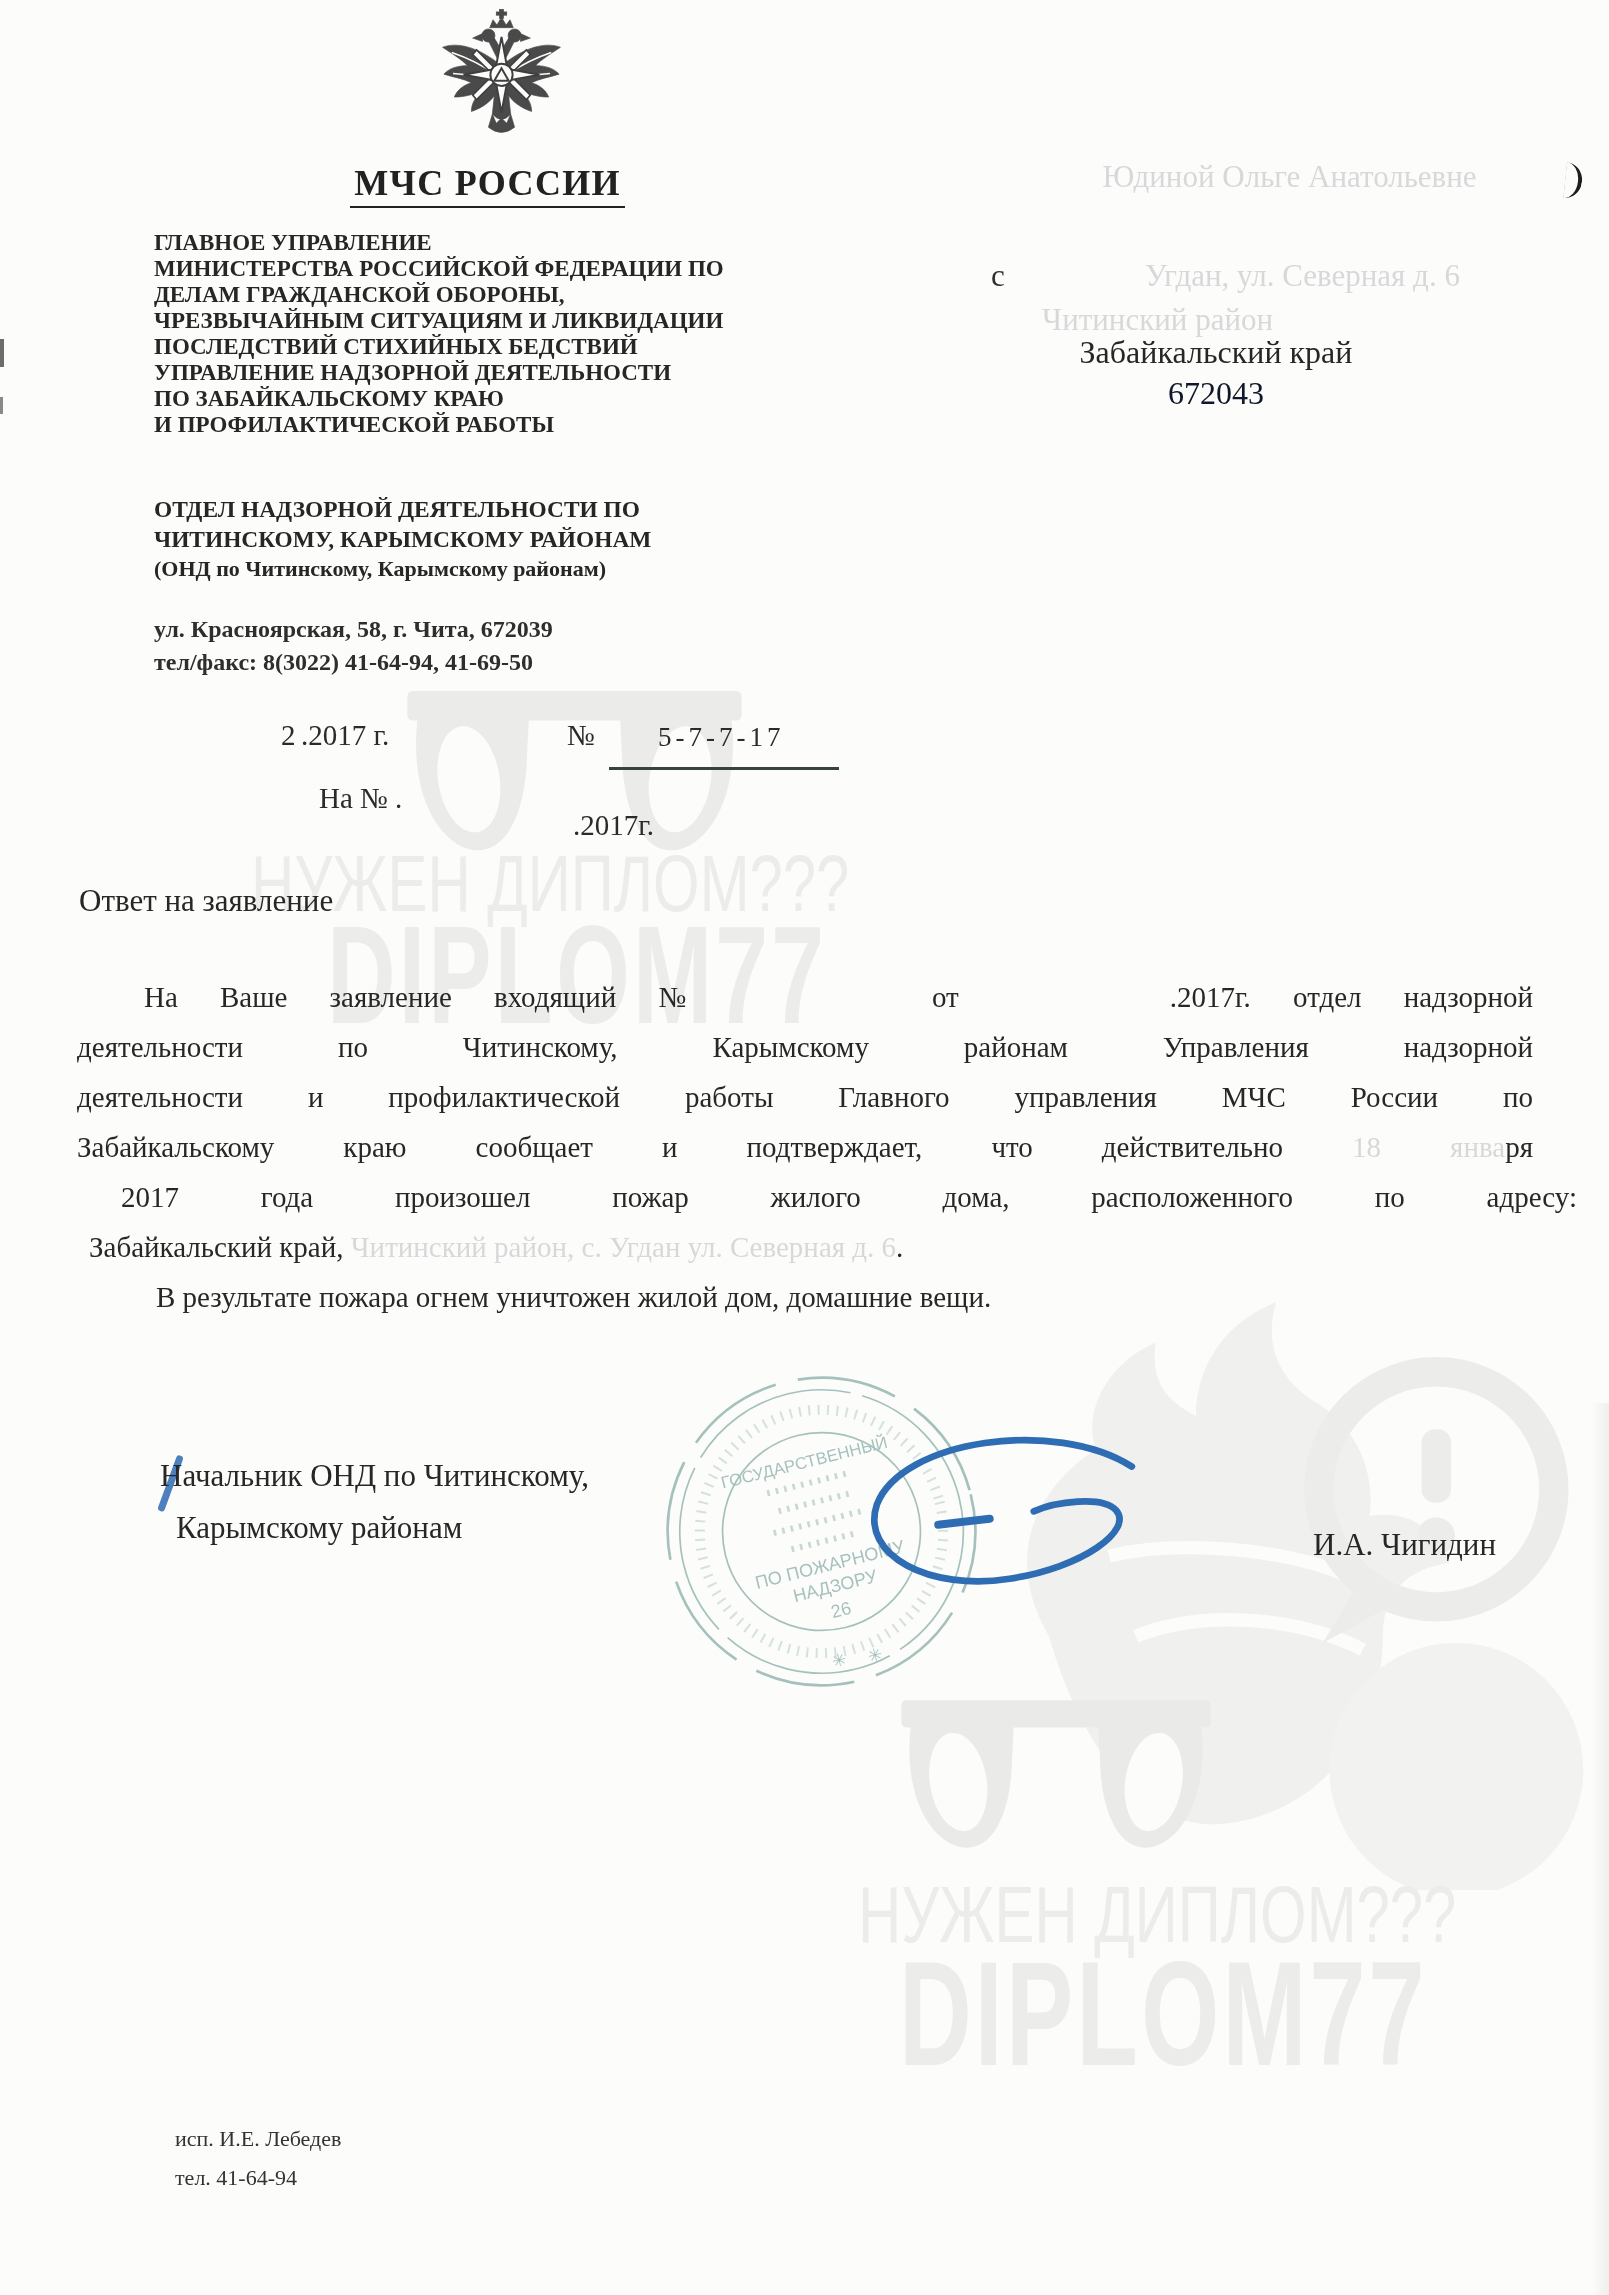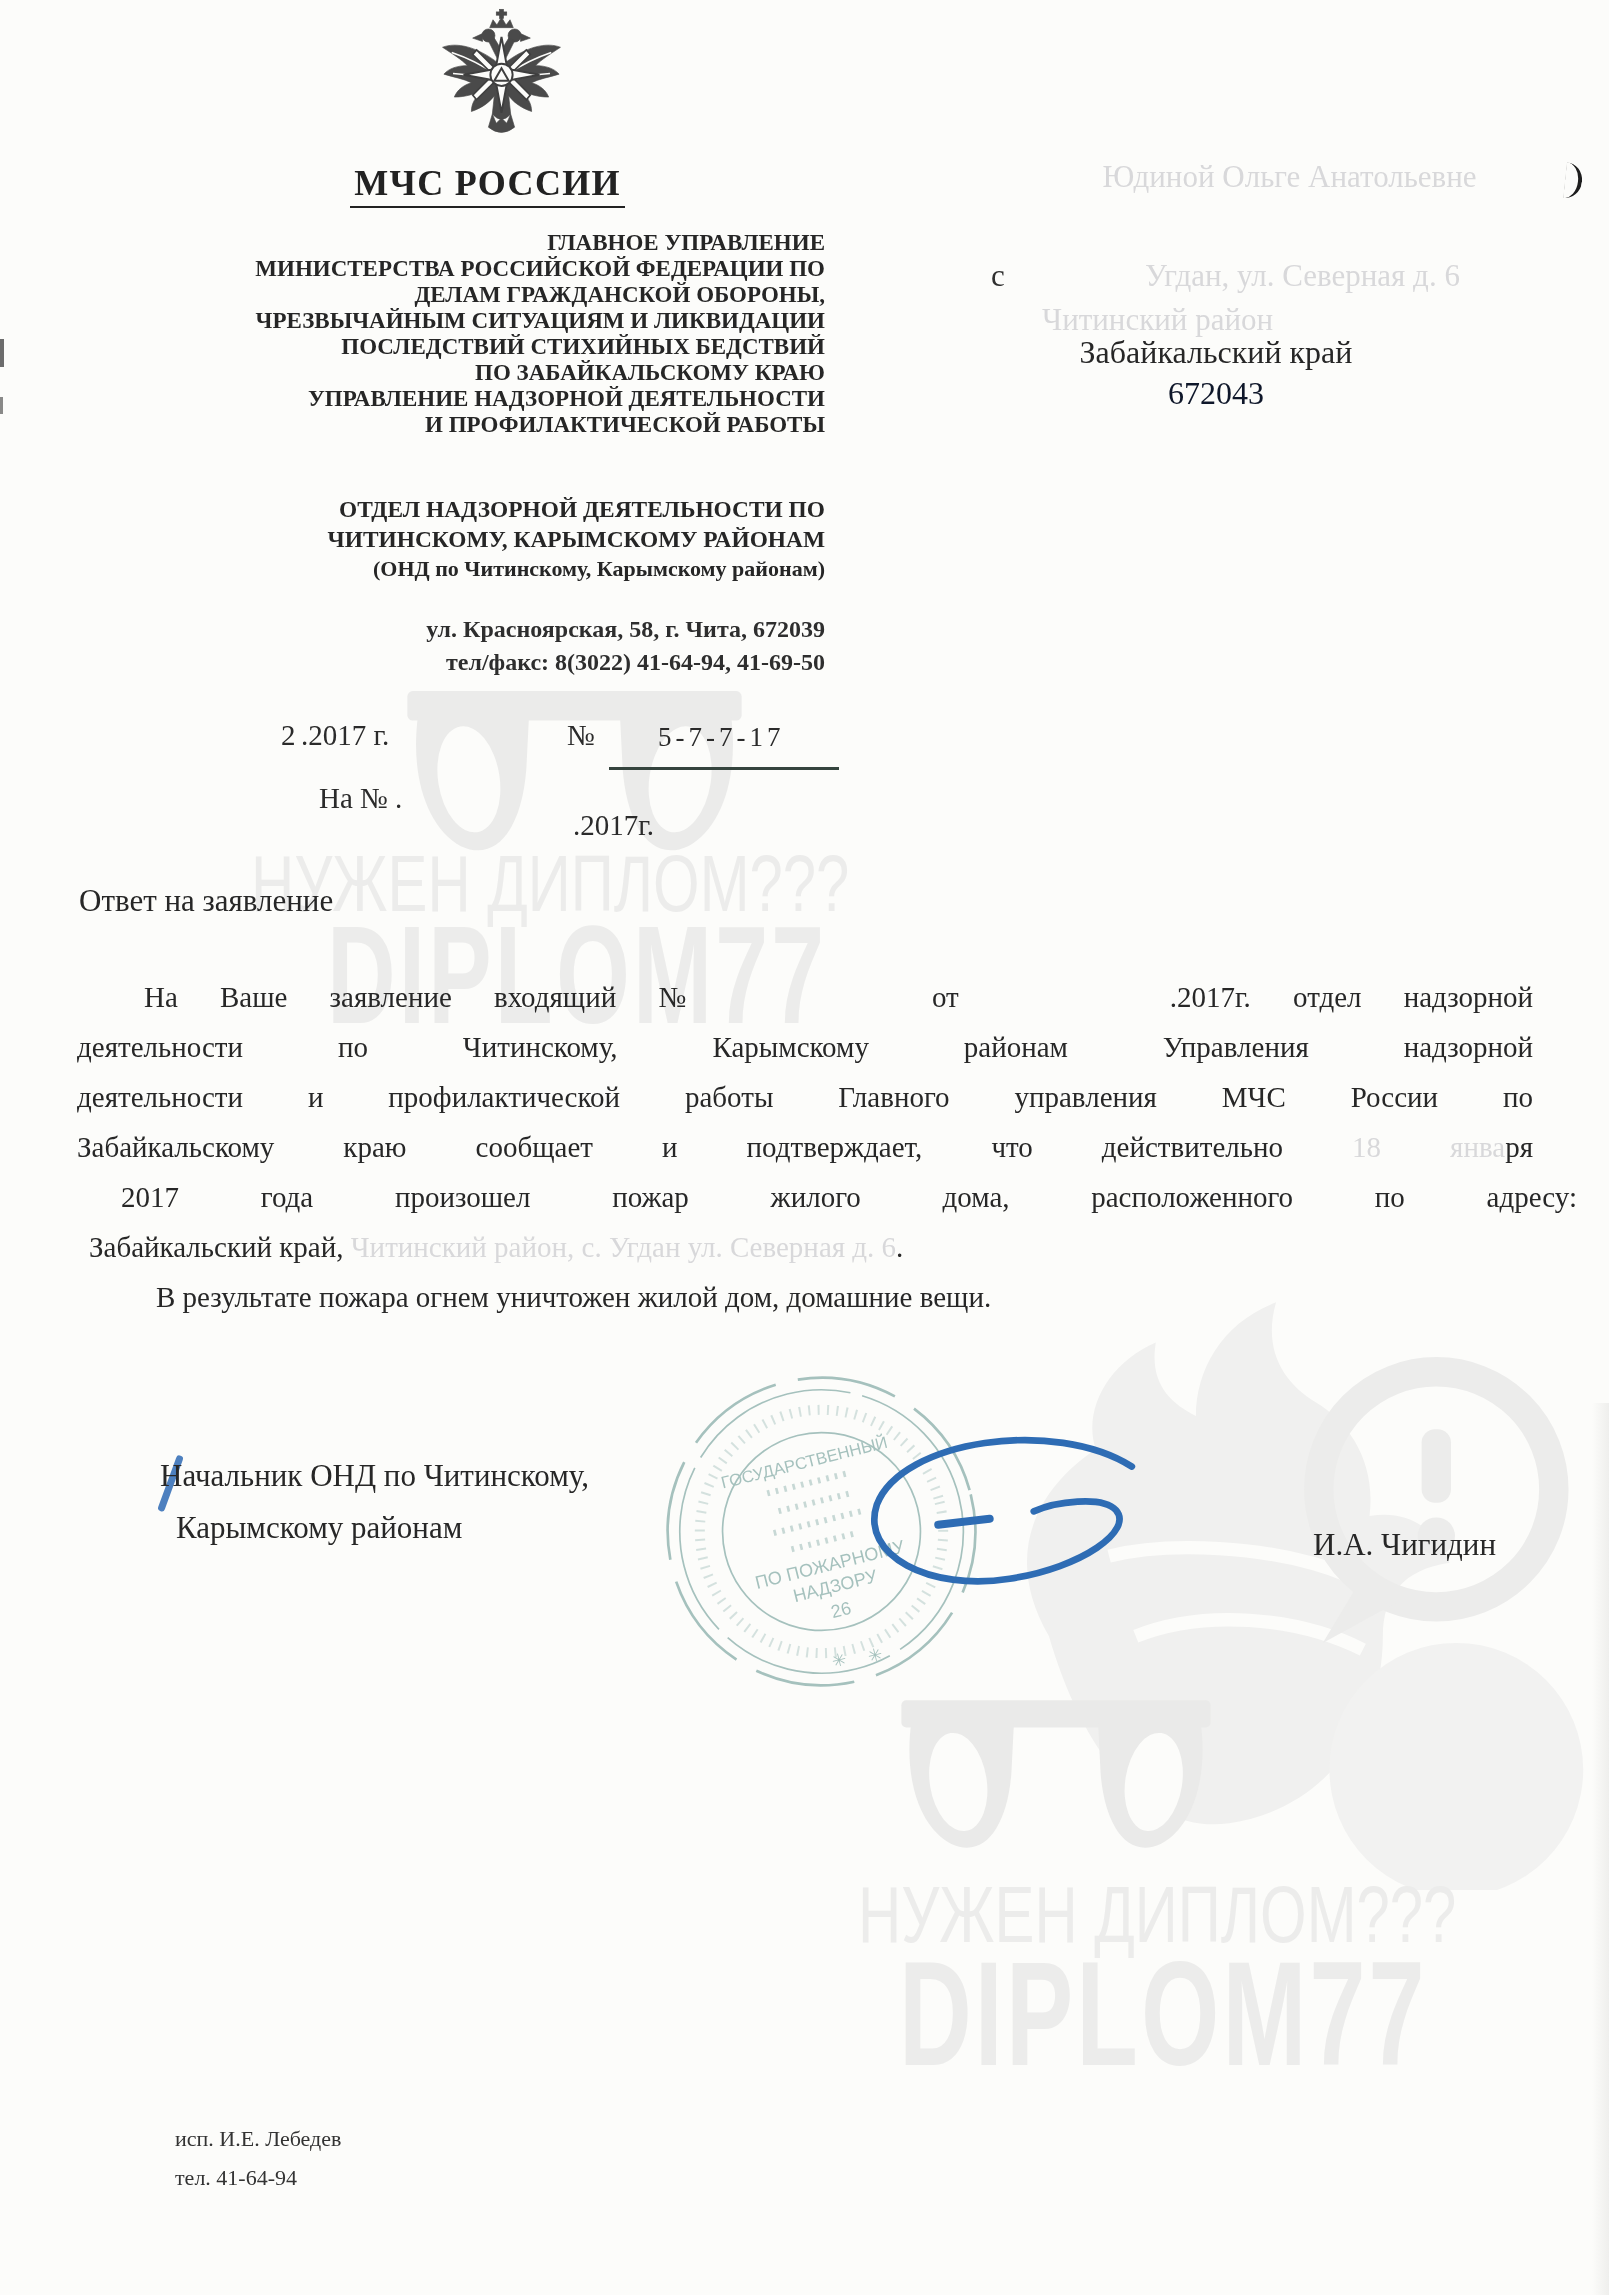--- a/index.html
+++ b/index.html
@@ -13,7 +13,7 @@
   }
   .abs{position:absolute;}
   
-  .center-col{left:154px;width:671px;text-align:right;}
+  .center-col{left:154px;width:671px;text-align:left;}
   .agency-title{top:162px;left:334px;width:307px;text-align:center;font-size:36px;font-weight:bold;letter-spacing:1.3px;color:#222;}
   .agency-title span{border-bottom:2.7px solid #222;padding:0 4px 2.7px 4px;}
   .lh-line{font-size:23px;font-weight:bold;line-height:26px;color:#262626;}

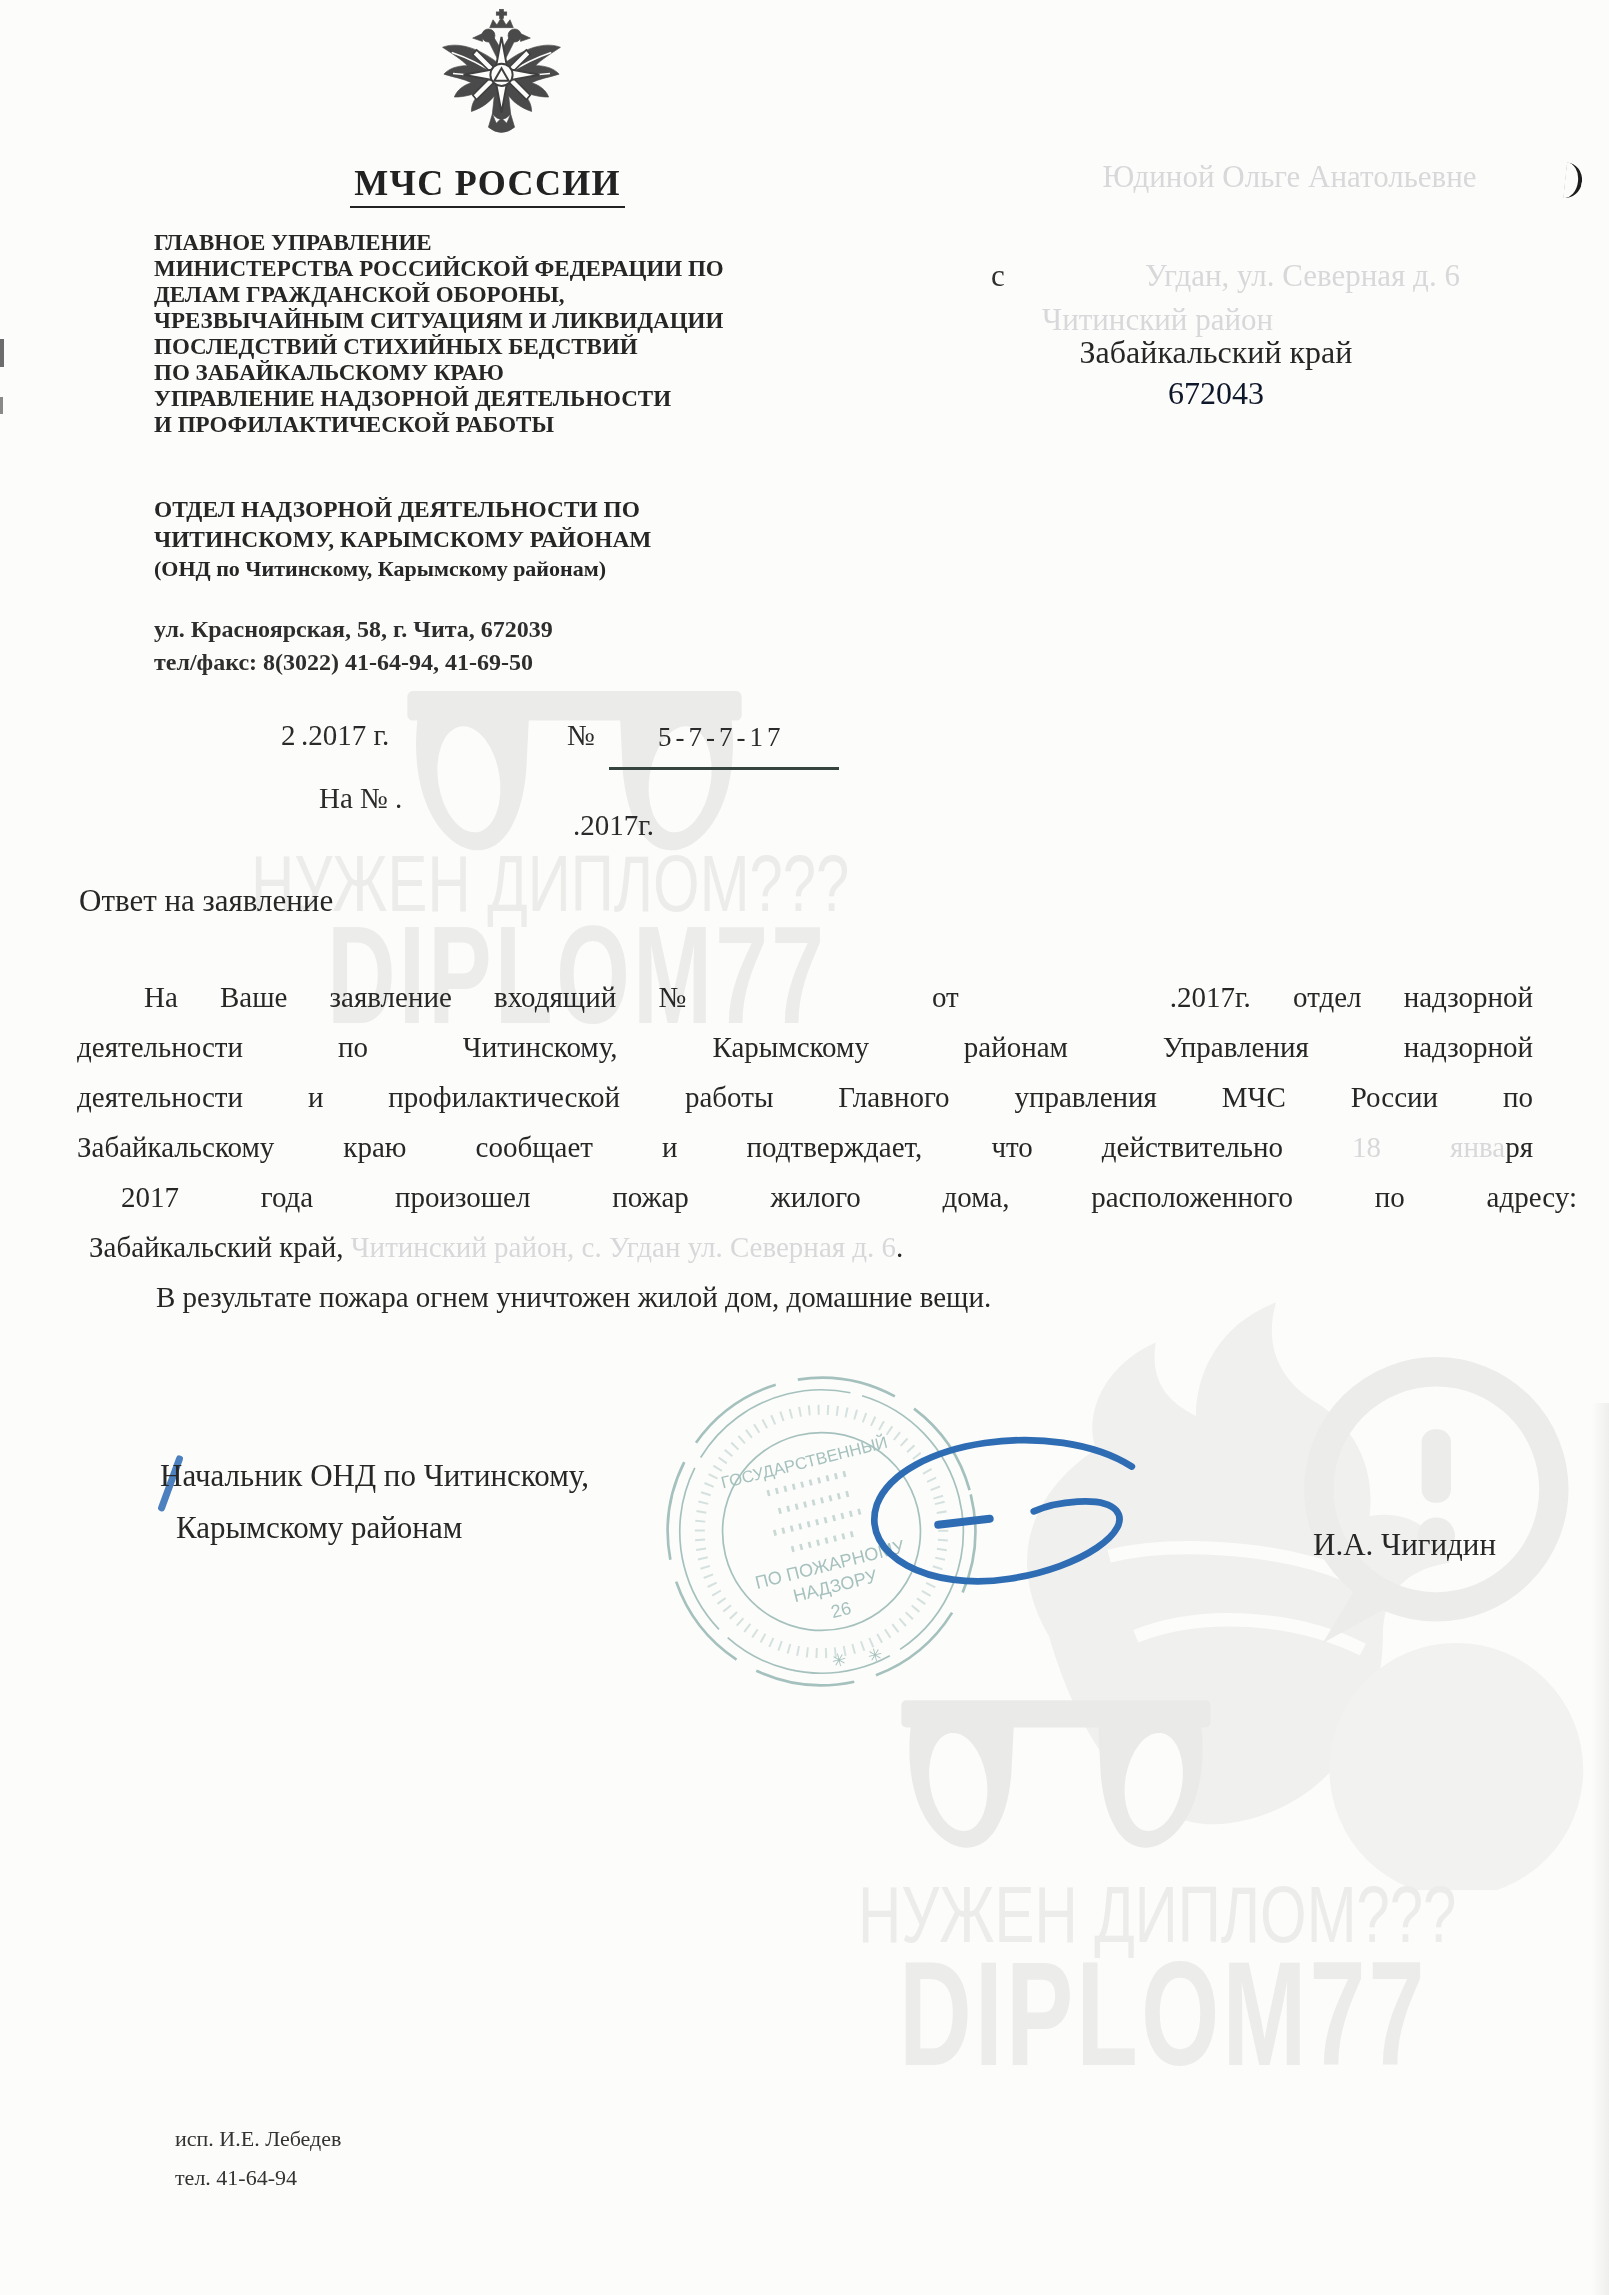--- a/index.html
+++ b/index.html
@@ -140,8 +140,8 @@
     <div class="lh-line">ДЕЛАМ ГРАЖДАНСКОЙ ОБОРОНЫ,</div>
     <div class="lh-line">ЧРЕЗВЫЧАЙНЫМ СИТУАЦИЯМ И ЛИКВИДАЦИИ</div>
     <div class="lh-line">ПОСЛЕДСТВИЙ СТИХИЙНЫХ БЕДСТВИЙ</div>
+    <div class="lh-line">УПРАВЛЕНИЕ НАДЗОРНОЙ ДЕЯТЕЛЬНОСТИ</div>
     <div class="lh-line">ПО ЗАБАЙКАЛЬСКОМУ КРАЮ</div>
-    <div class="lh-line">УПРАВЛЕНИЕ НАДЗОРНОЙ ДЕЯТЕЛЬНОСТИ</div>
     <div class="lh-line">И ПРОФИЛАКТИЧЕСКОЙ РАБОТЫ</div>
   </div>
 

